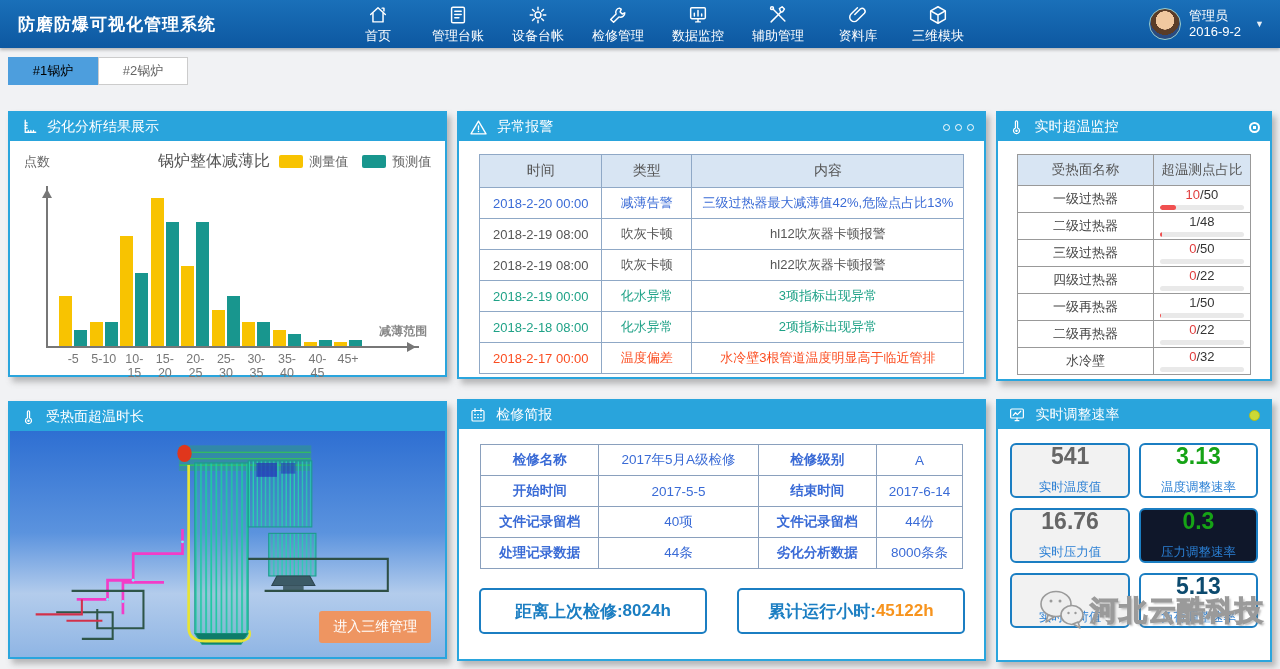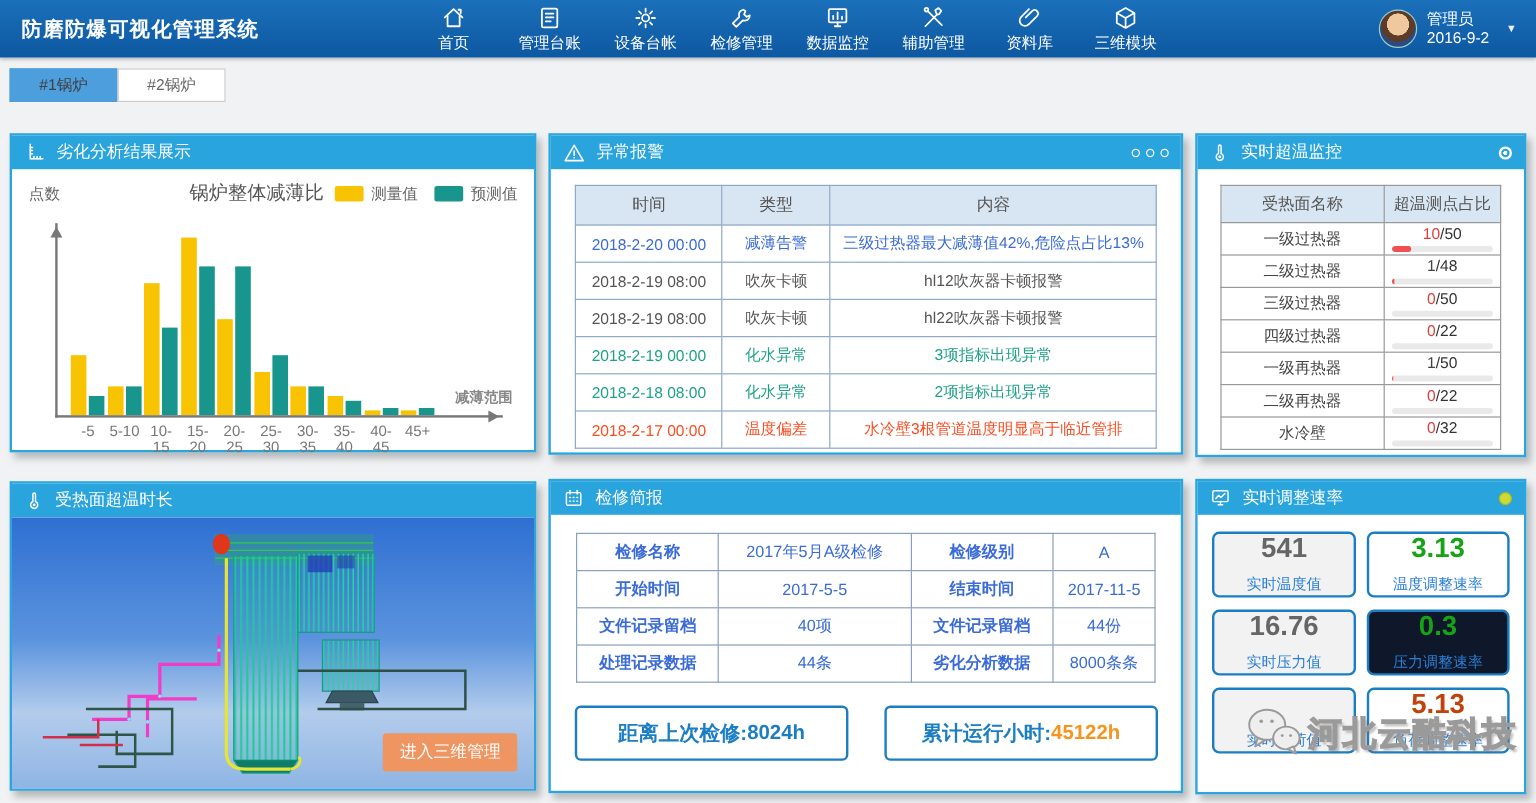--- a/index.html
+++ b/index.html
@@ -23,7 +23,7 @@
   .tabbar { padding:9px 0 0 8px; display:flex; height:47px; }
   .tab { width:90px; height:28px; display:flex; align-items:center; justify-content:center;
          font-size:13px; background:#fff; color:#666; border:1px solid #ccc; cursor:pointer; }
-  .tab.active { background:#4d9edd; color:#404040; border-color:#4d9edd; }
+  .tab.active { background:#4d9edd; color:#000000; border-color:#4d9edd; }
 
   
   .content { display:flex; gap:10px; padding:16px 8px 0; align-items:flex-start; }

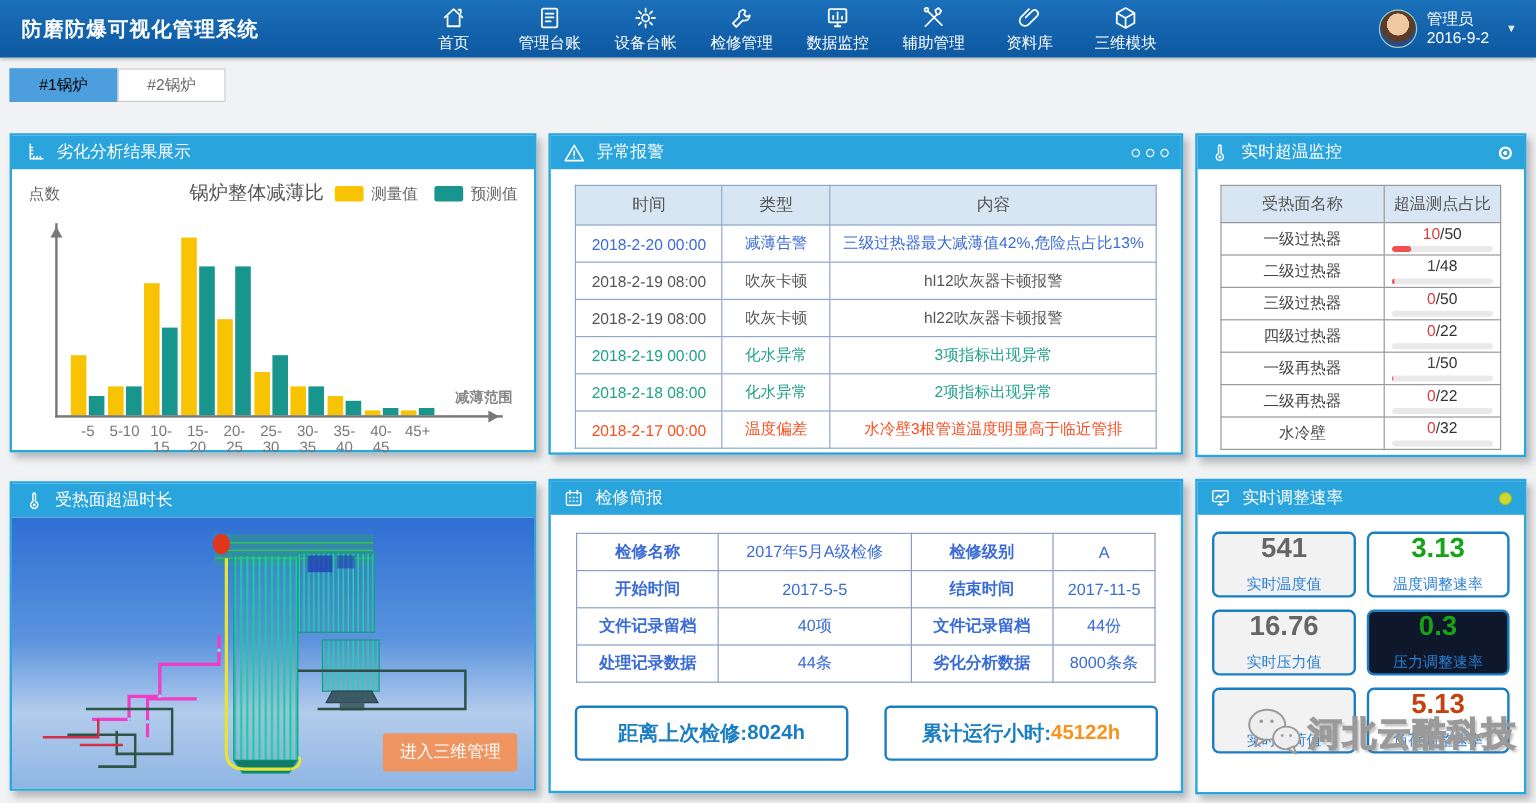--- a/index.html
+++ b/index.html
@@ -445,7 +445,7 @@
               <td class="maint-label">开始时间</td>
               <td>2017-5-5</td>
               <td class="maint-label">结束时间</td>
-              <td>2017-11-5</td>
+              <td>2017-6-14</td>
             </tr>
             <tr>
               <td class="maint-label">文件记录留档</td>

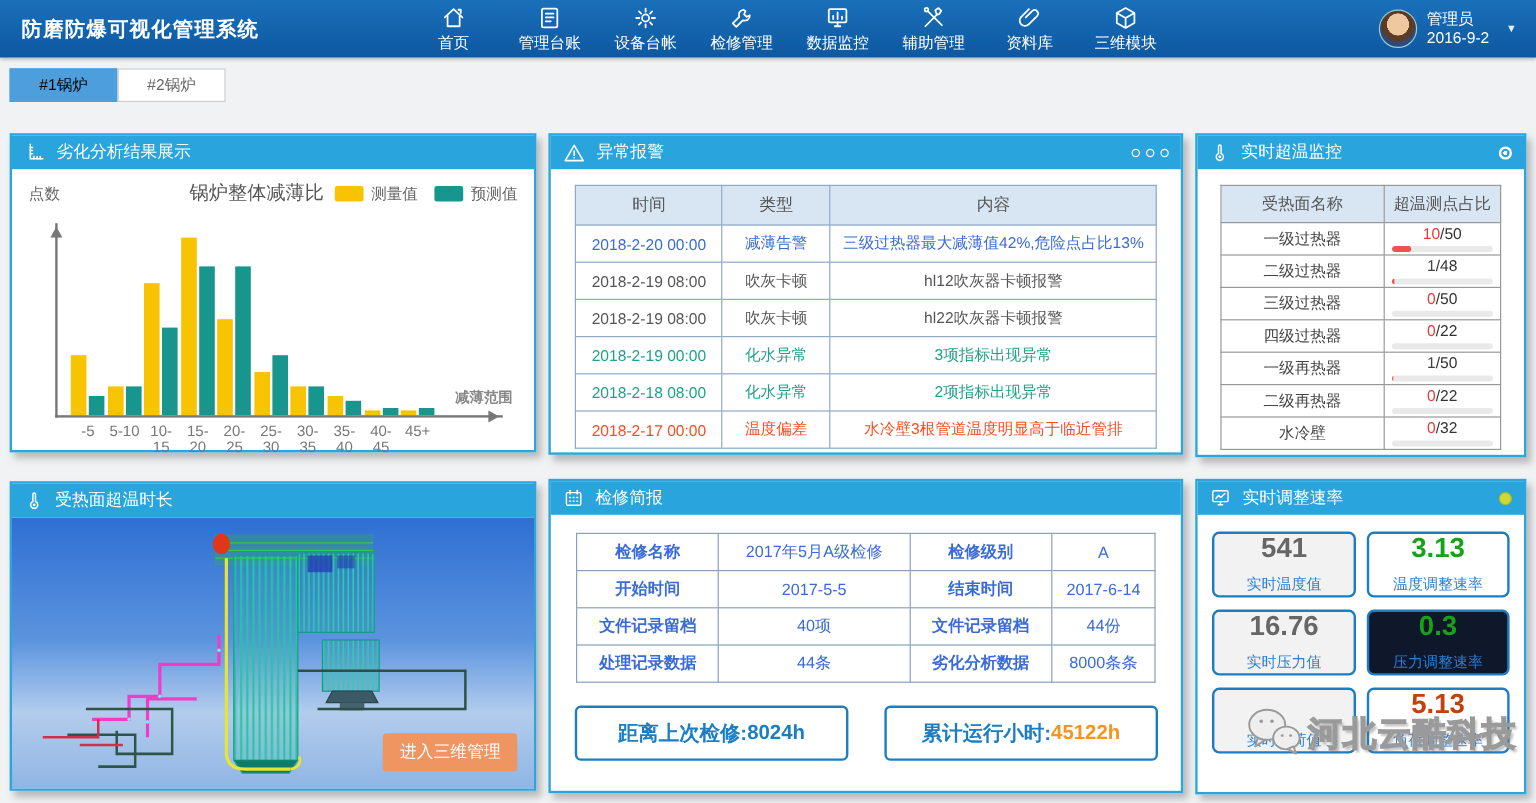--- a/index.html
+++ b/index.html
@@ -600,7 +600,7 @@
             <div class="rate-label">实时负荷值</div>
           </div>
           <div class="rate-card" style="background: rgb(255, 255, 255);">
-            <div class="rate-value" style="color:#c2410c">5.13</div>
+            <div class="rate-value" style="color:#0c4a6e">5.13</div>
             <div class="rate-label">负荷调整速率</div>
           </div>
         </div>

